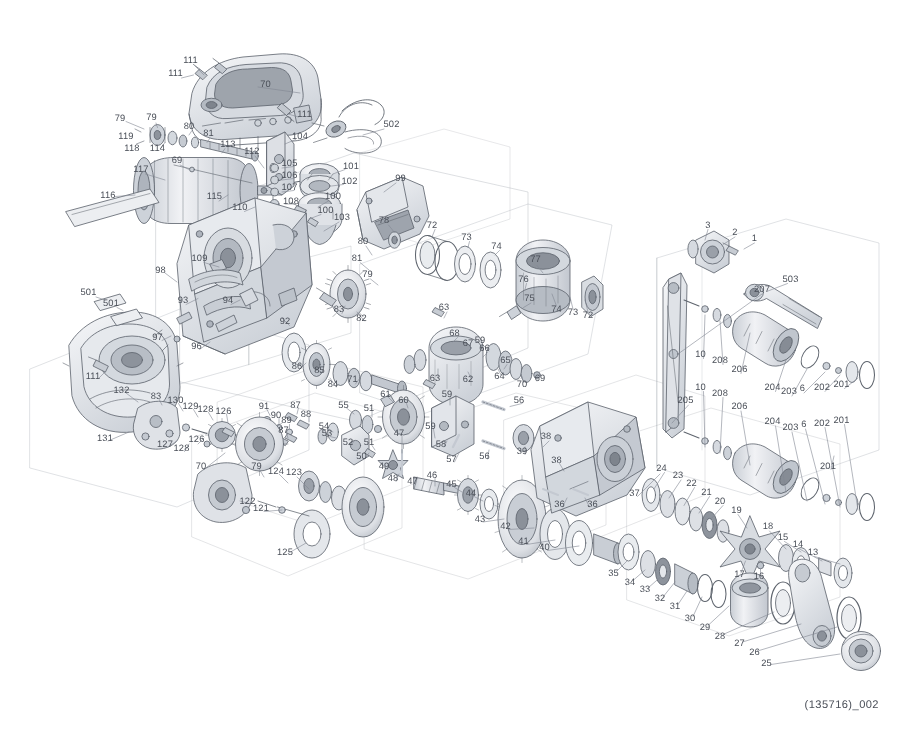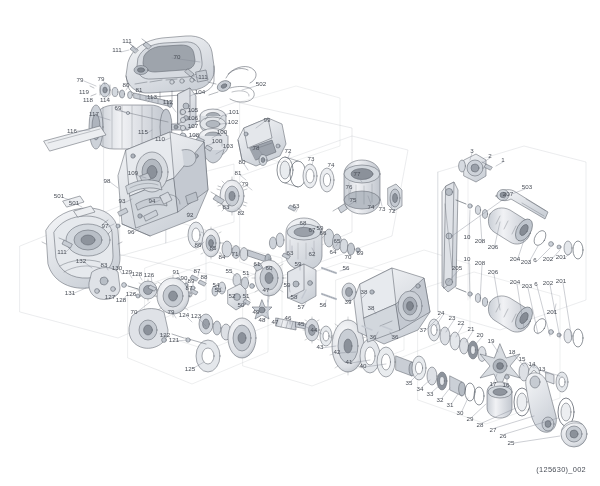--- a/index.html
+++ b/index.html
@@ -952,7 +952,7 @@
       <div class="lbl" style="left: 320px; top: 228px;">59</div>
     </div>
 
-  <div id="caption">(125630)_002</div>
+  <div id="caption">(135716)_002</div>
 </div>
 
 </body></html>

